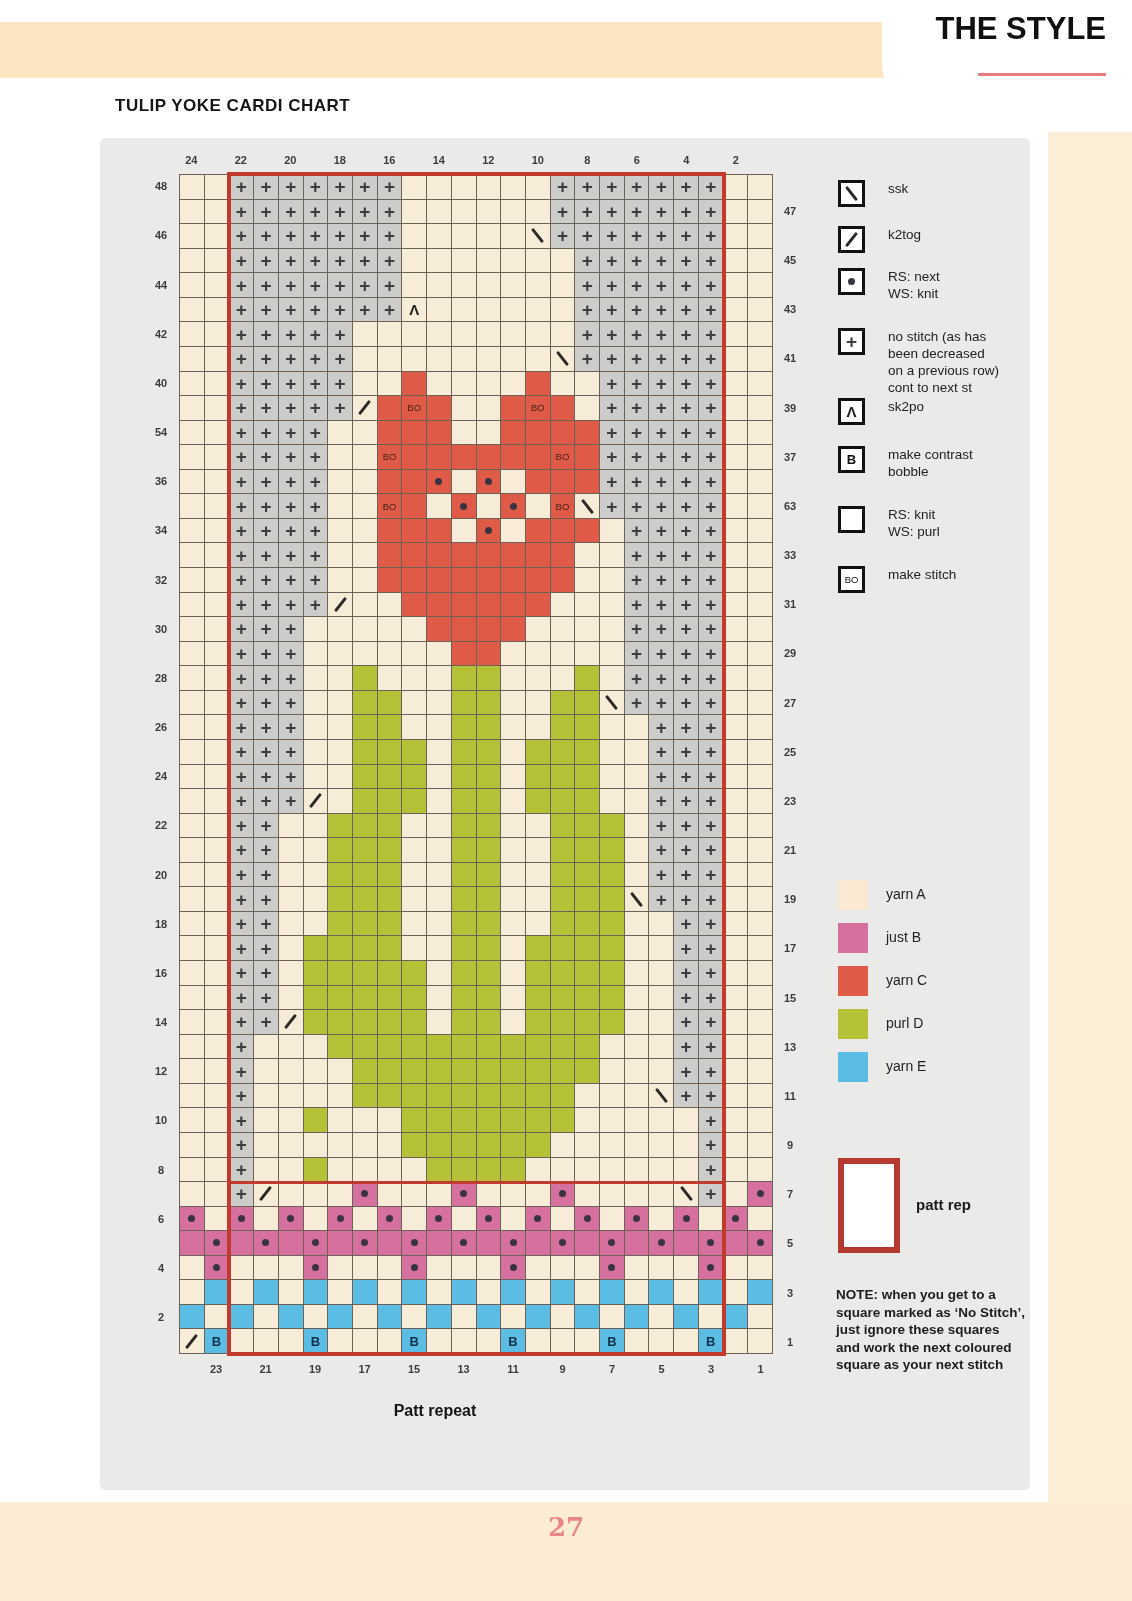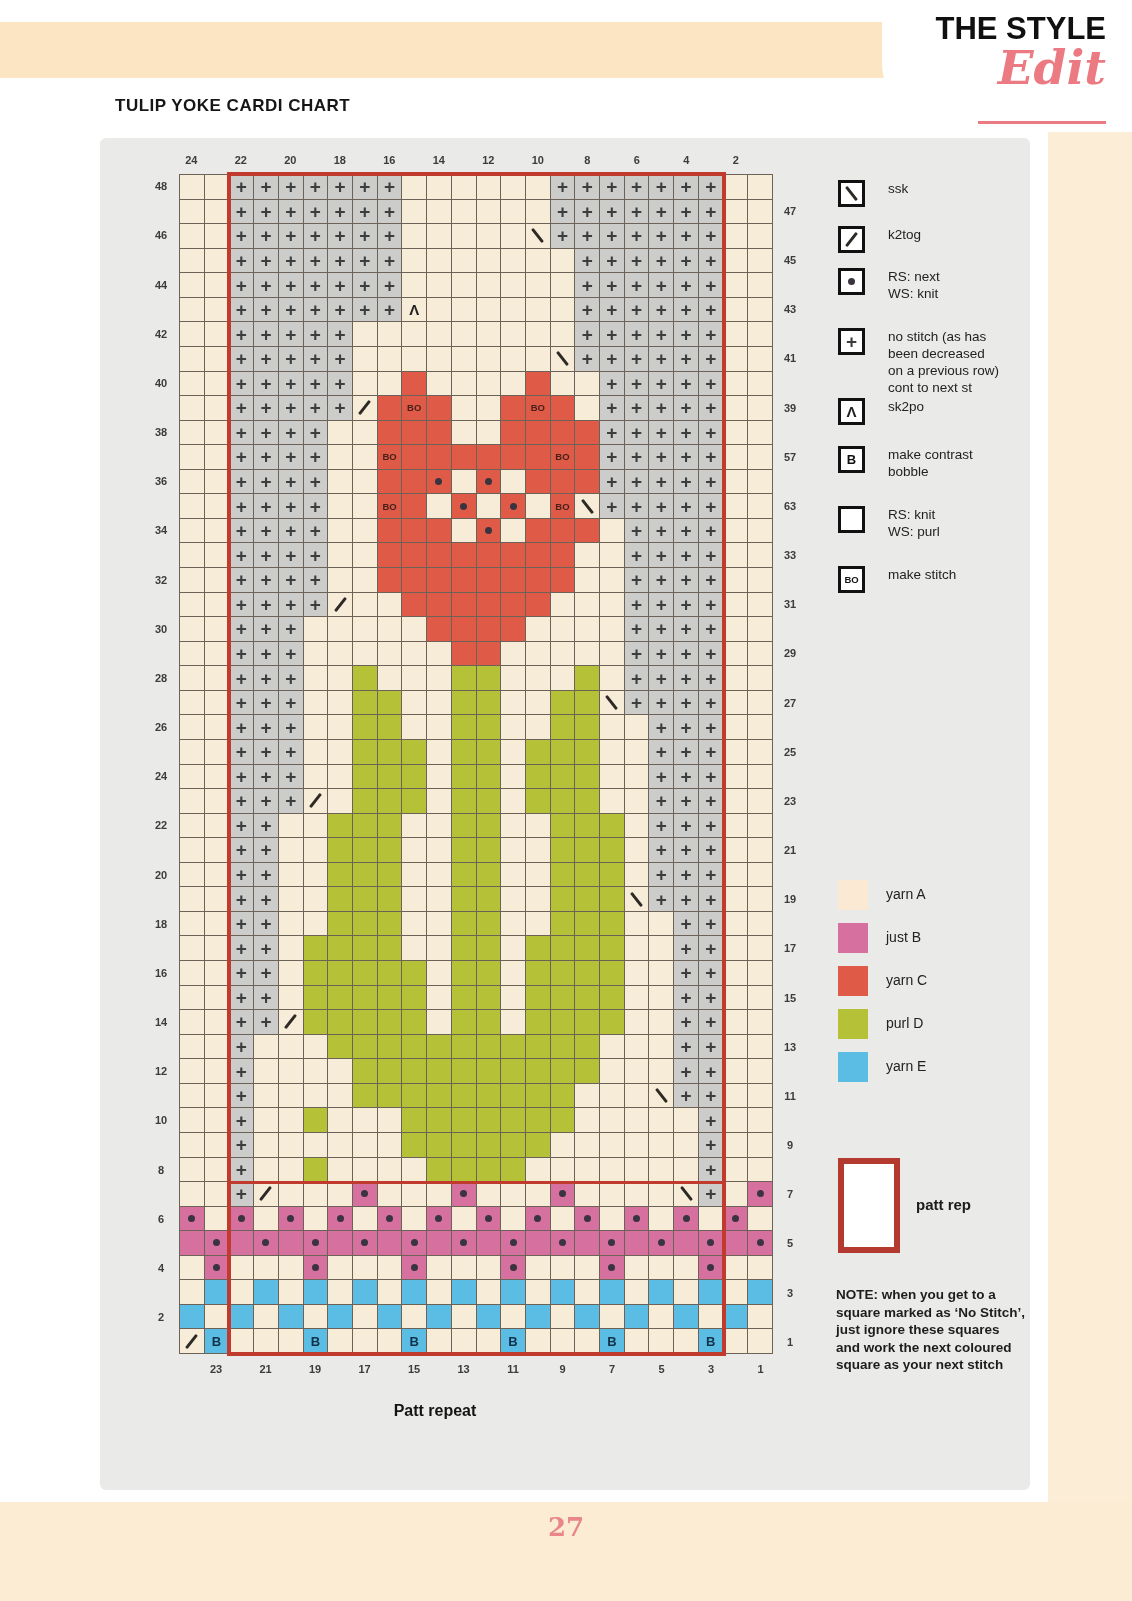--- a/index.html
+++ b/index.html
@@ -62,7 +62,7 @@
 <div class="right-band"></div>
 <div class="logo-panel">
   <div class="logo-style">THE STYLE</div>
-  <div class="logo-edit">Edit</div><br>
+  <br>
   <span class="logo-rule"></span>
 </div>
 <div class="page-title">TULIP YOKE CARDI CHART</div>

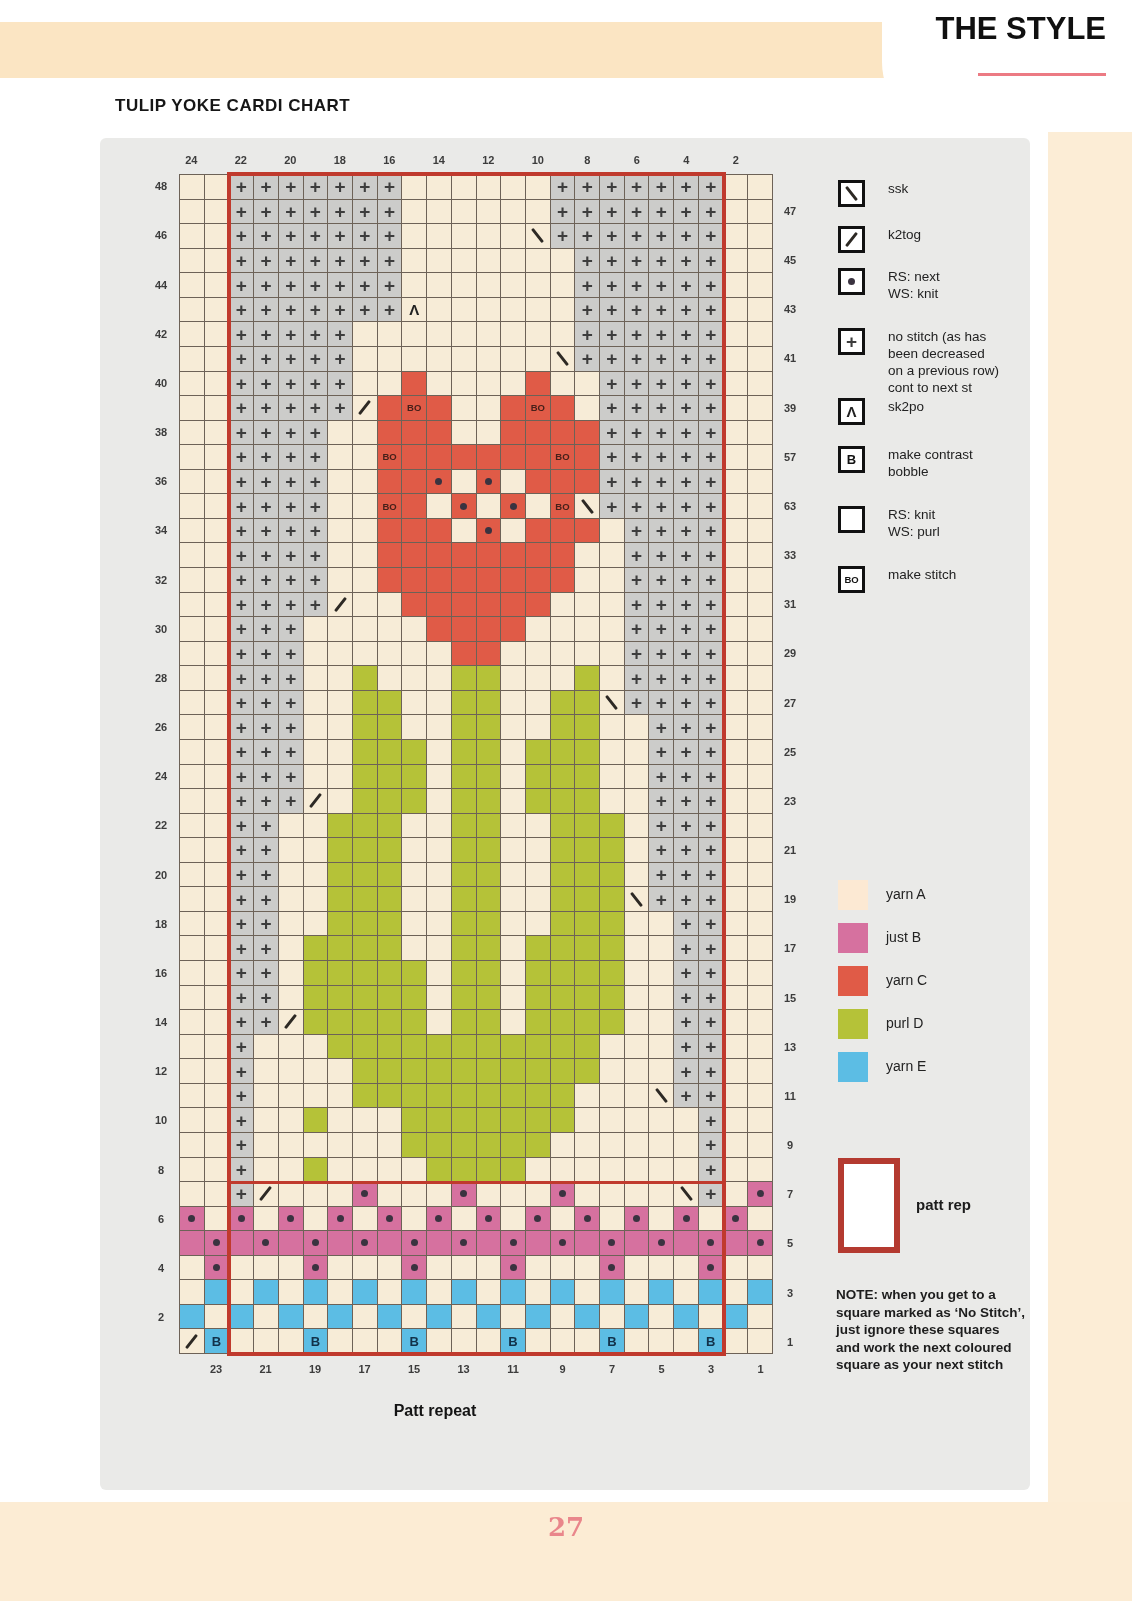--- a/index.html
+++ b/index.html
@@ -30,7 +30,7 @@
   .sym-bar  { width:3px; height:17px; background:#2d2924; border-radius:1px; }
   .rot-k2tog { transform:rotate(38deg); }
   .rot-ssk   { transform:rotate(-38deg); }
-  .sym-bo { font-size:9.5px; font-weight:700; color:#47201a; letter-spacing:0; }
+  .sym-bo { font-size:9.5px; font-weight:400; color:#47201a; letter-spacing:0; }
   .sym-b  { font-size:13px; font-weight:700; color:#12324a; }
   .sym-sk { font-size:15px; font-weight:700; color:#222; line-height:1; }
 

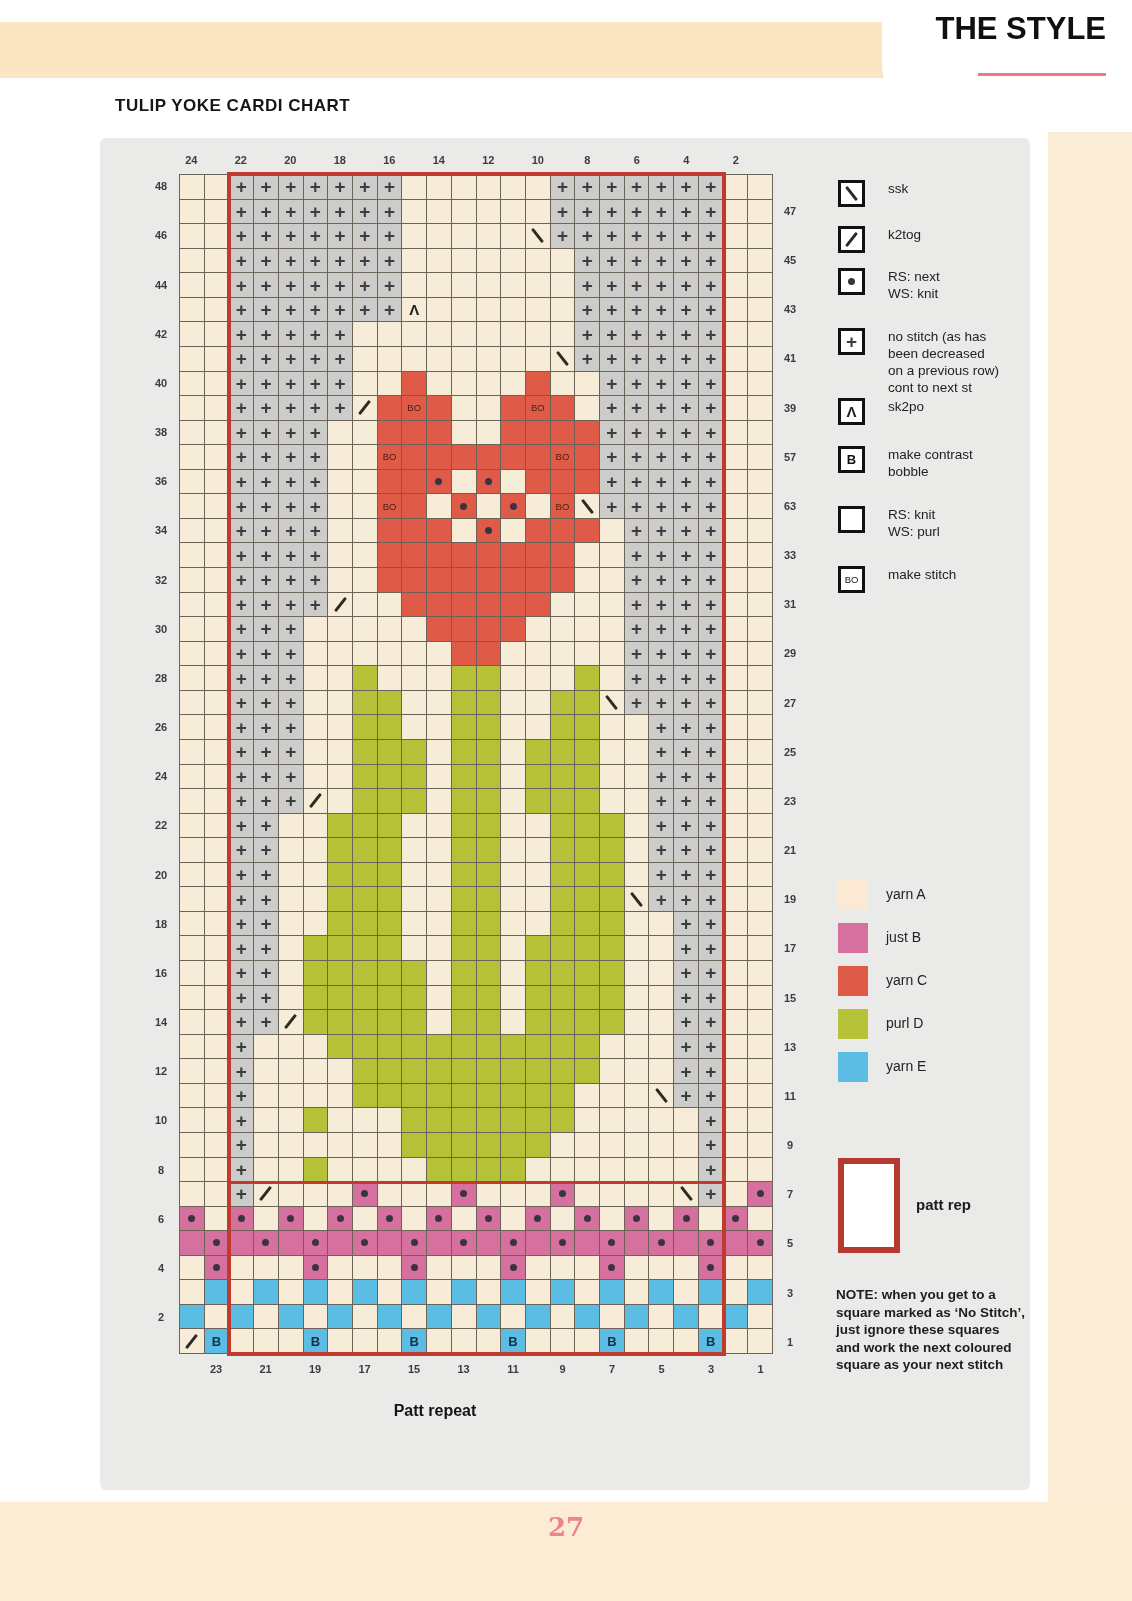--- a/index.html
+++ b/index.html
@@ -1982,7 +1982,7 @@
     <span class="glabel" style="left: 161px; top: 284.625px;">44</span>
     <span class="glabel" style="left: 161px; top: 333.792px;">42</span>
     <span class="glabel" style="left: 161px; top: 382.958px;">40</span>
-    <span class="glabel" style="left: 161px; top: 432.125px;">38</span>
+    <span class="glabel" style="left: 161px; top: 432.125px;">54</span>
     <span class="glabel" style="left: 161px; top: 481.292px;">36</span>
     <span class="glabel" style="left: 161px; top: 530.458px;">34</span>
     <span class="glabel" style="left: 161px; top: 579.625px;">32</span>

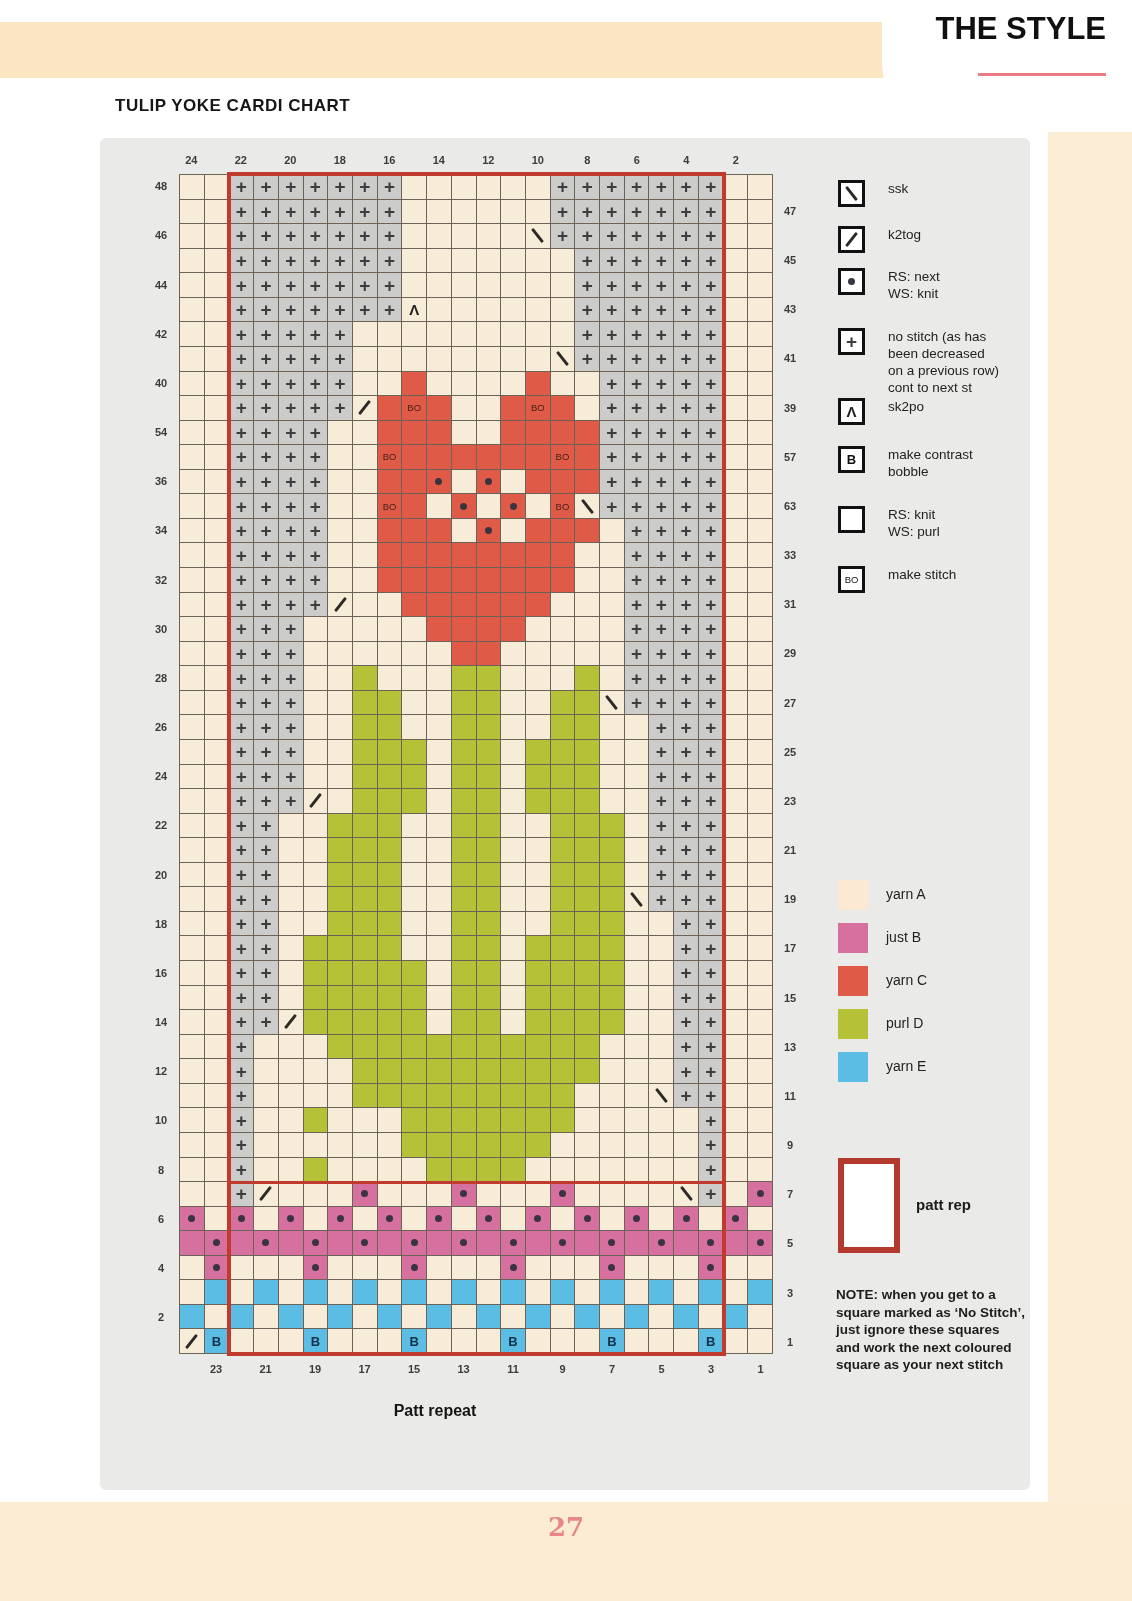--- a/index.html
+++ b/index.html
@@ -2006,7 +2006,7 @@
     <span class="glabel" style="left: 790px; top: 309.208px;">43</span>
     <span class="glabel" style="left: 790px; top: 358.375px;">41</span>
     <span class="glabel" style="left: 790px; top: 407.542px;">39</span>
-    <span class="glabel" style="left: 790px; top: 456.708px;">57</span>
+    <span class="glabel" style="left: 790px; top: 456.708px;">37</span>
     <span class="glabel" style="left: 790px; top: 505.875px;">63</span>
     <span class="glabel" style="left: 790px; top: 555.042px;">33</span>
     <span class="glabel" style="left: 790px; top: 604.208px;">31</span>

